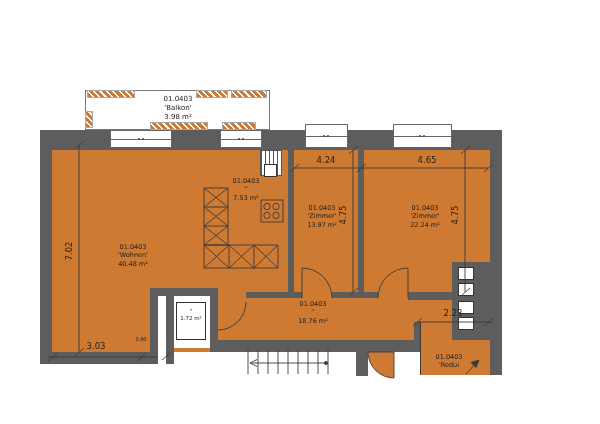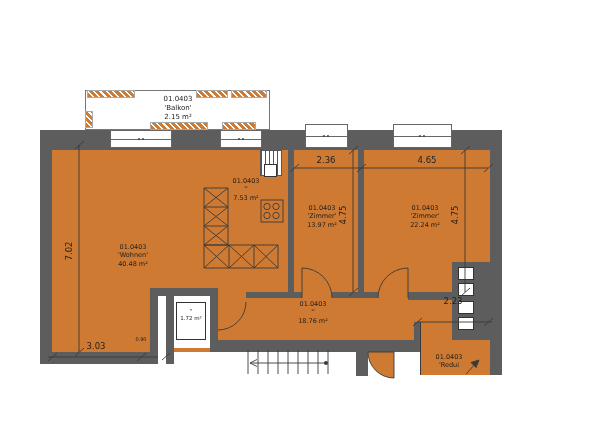--- a/index.html
+++ b/index.html
@@ -158,7 +158,7 @@
   <div class="abs lbl big" style="left:130px;top:95px;width:96px;">
     <div>01.0403</div>
     <div>'Balkon'</div>
-    <div>2.15 m²</div>
+    <div>3.98 m²</div>
   </div>
 
   <div class="abs lbl" style="left:103px;top:243px;width:60px;">

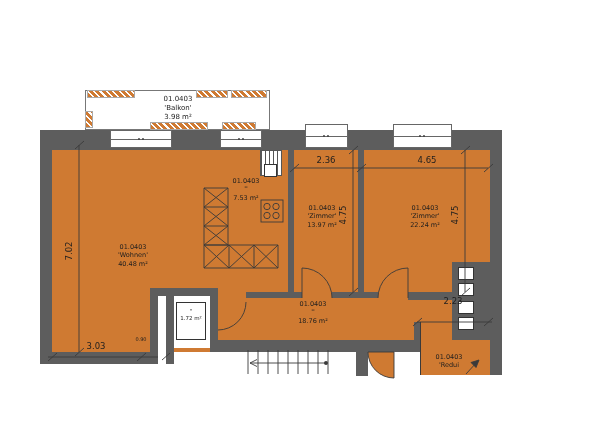--- a/index.html
+++ b/index.html
@@ -204,7 +204,7 @@
   <div class="abs dim rot" style="left:54px;top:246px;width:30px;">7.02</div>
   <div class="abs dim" style="left:80px;top:341px;width:32px;">3.03</div>
   <div class="abs dim sm" style="left:130px;top:336px;width:22px;">0.90</div>
-  <div class="abs dim" style="left:306px;top:155px;width:40px;">2.36</div>
+  <div class="abs dim" style="left:306px;top:155px;width:40px;">4.24</div>
   <div class="abs dim" style="left:407px;top:155px;width:40px;">4.65</div>
   <div class="abs dim rot" style="left:328px;top:210px;width:30px;">4.75</div>
   <div class="abs dim rot" style="left:440px;top:210px;width:30px;">4.75</div>

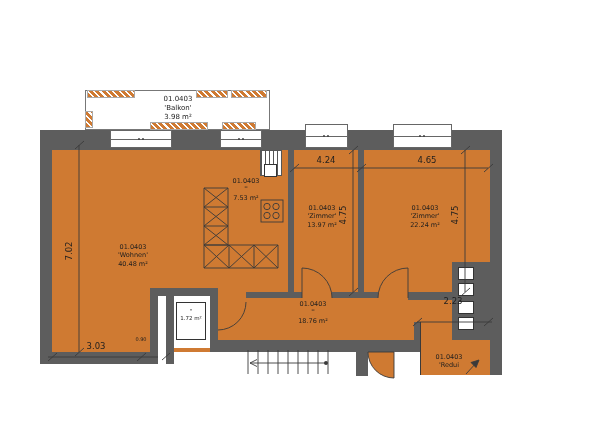--- a/index.html
+++ b/index.html
@@ -208,7 +208,7 @@
   <div class="abs dim" style="left:407px;top:155px;width:40px;">4.65</div>
   <div class="abs dim rot" style="left:328px;top:210px;width:30px;">4.75</div>
   <div class="abs dim rot" style="left:440px;top:210px;width:30px;">4.75</div>
-  <div class="abs dim" style="left:437px;top:296px;width:32px;">2.23</div>
+  <div class="abs dim" style="left:437px;top:308px;width:32px;">2.23</div>
 
 </div>
 

